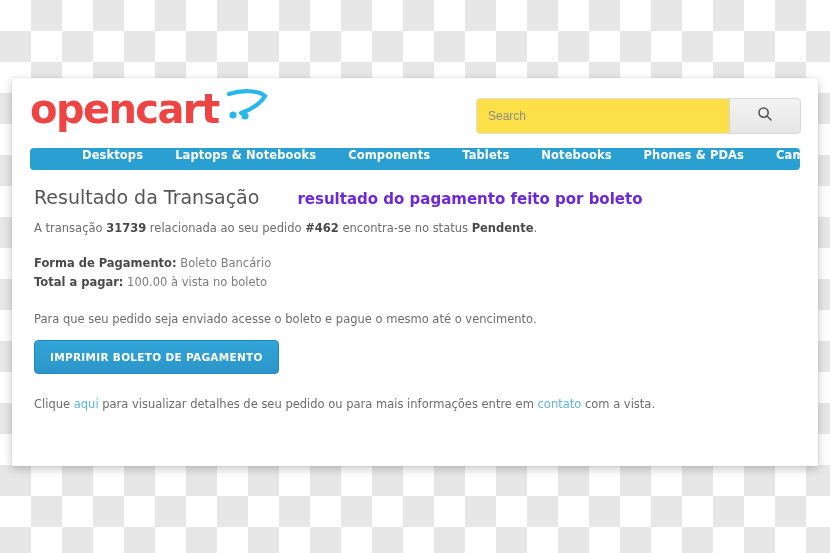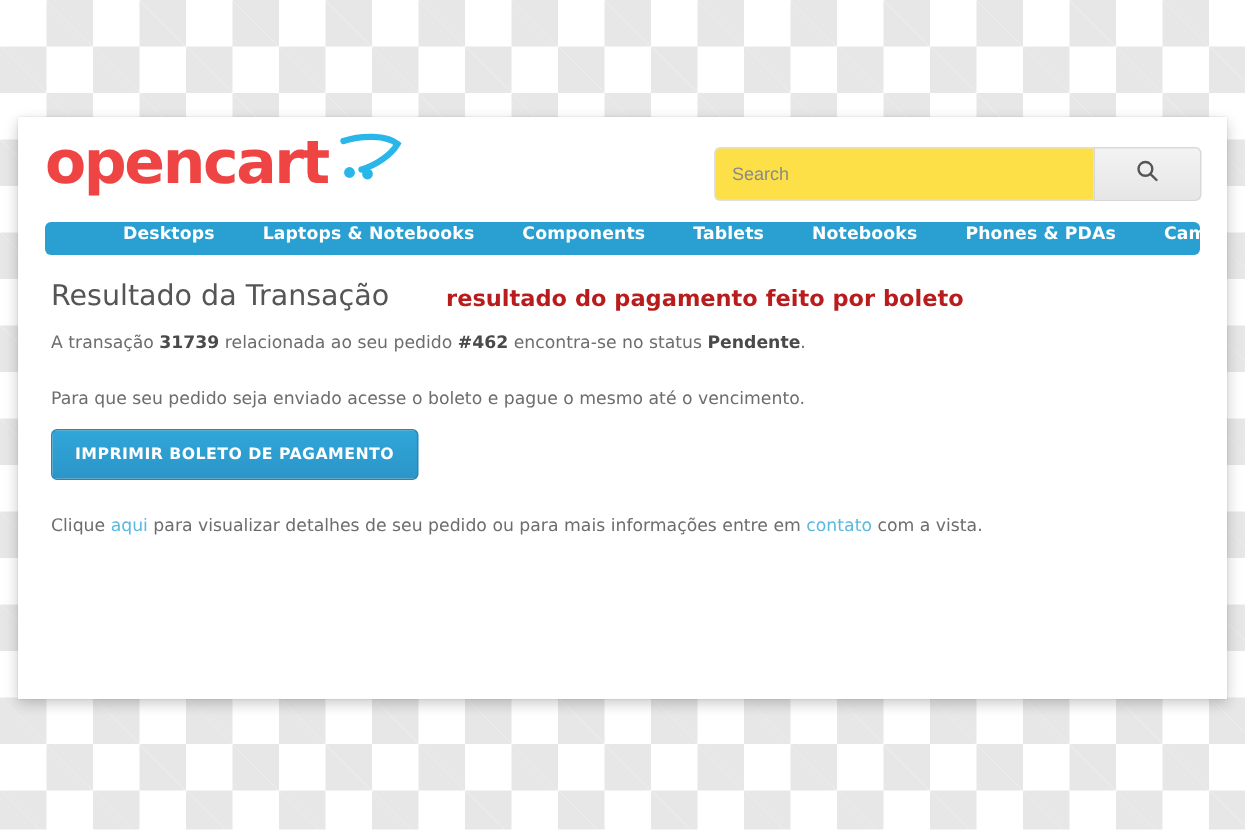--- a/index.html
+++ b/index.html
@@ -136,7 +136,7 @@
   }
   .annotation {
     margin-left: 38px;
-    color: #b91c1c;
+    color: #6d28d9;
     font-family: "DejaVu Sans", sans-serif;
     font-size: 15px;
     font-weight: bold;

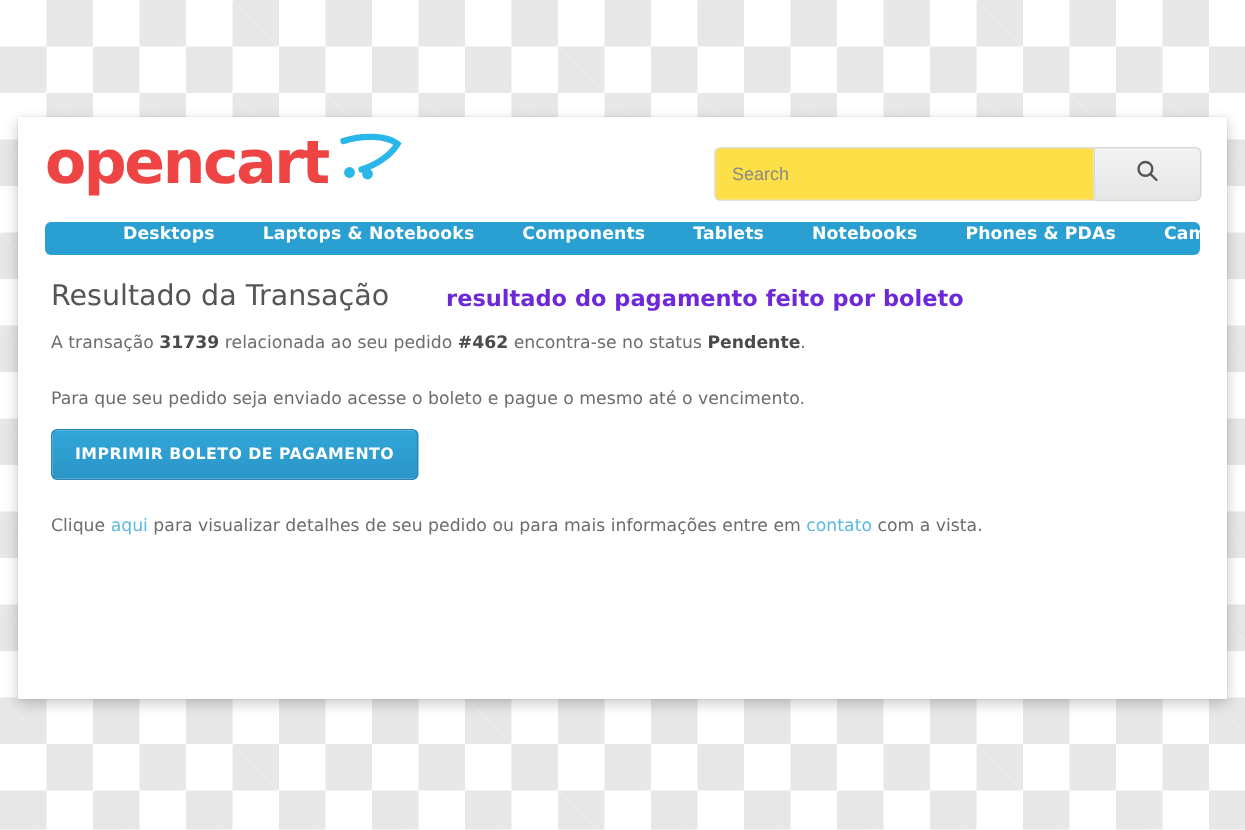--- a/index.html
+++ b/index.html
@@ -228,6 +228,16 @@
       <span>A transação </span><b>31739</b><span> relacionada ao seu pedido </span><b>#462</b><span> encontra-se no status </span><b>Pendente</b><span>.</span>
     </div>
 
+    <div class="pay-block">
+      <div class="row">
+        <b>Forma de Pagamento:</b>
+        <span>Boleto Bancário</span>
+      </div>
+      <div class="row">
+        <b>Total a pagar:</b>
+        <span>100.00 à vista no boleto</span>
+      </div>
+    </div>
 
     <div class="body-text instruction">Para que seu pedido seja enviado acesse o boleto e pague o mesmo até o vencimento.</div>
 

